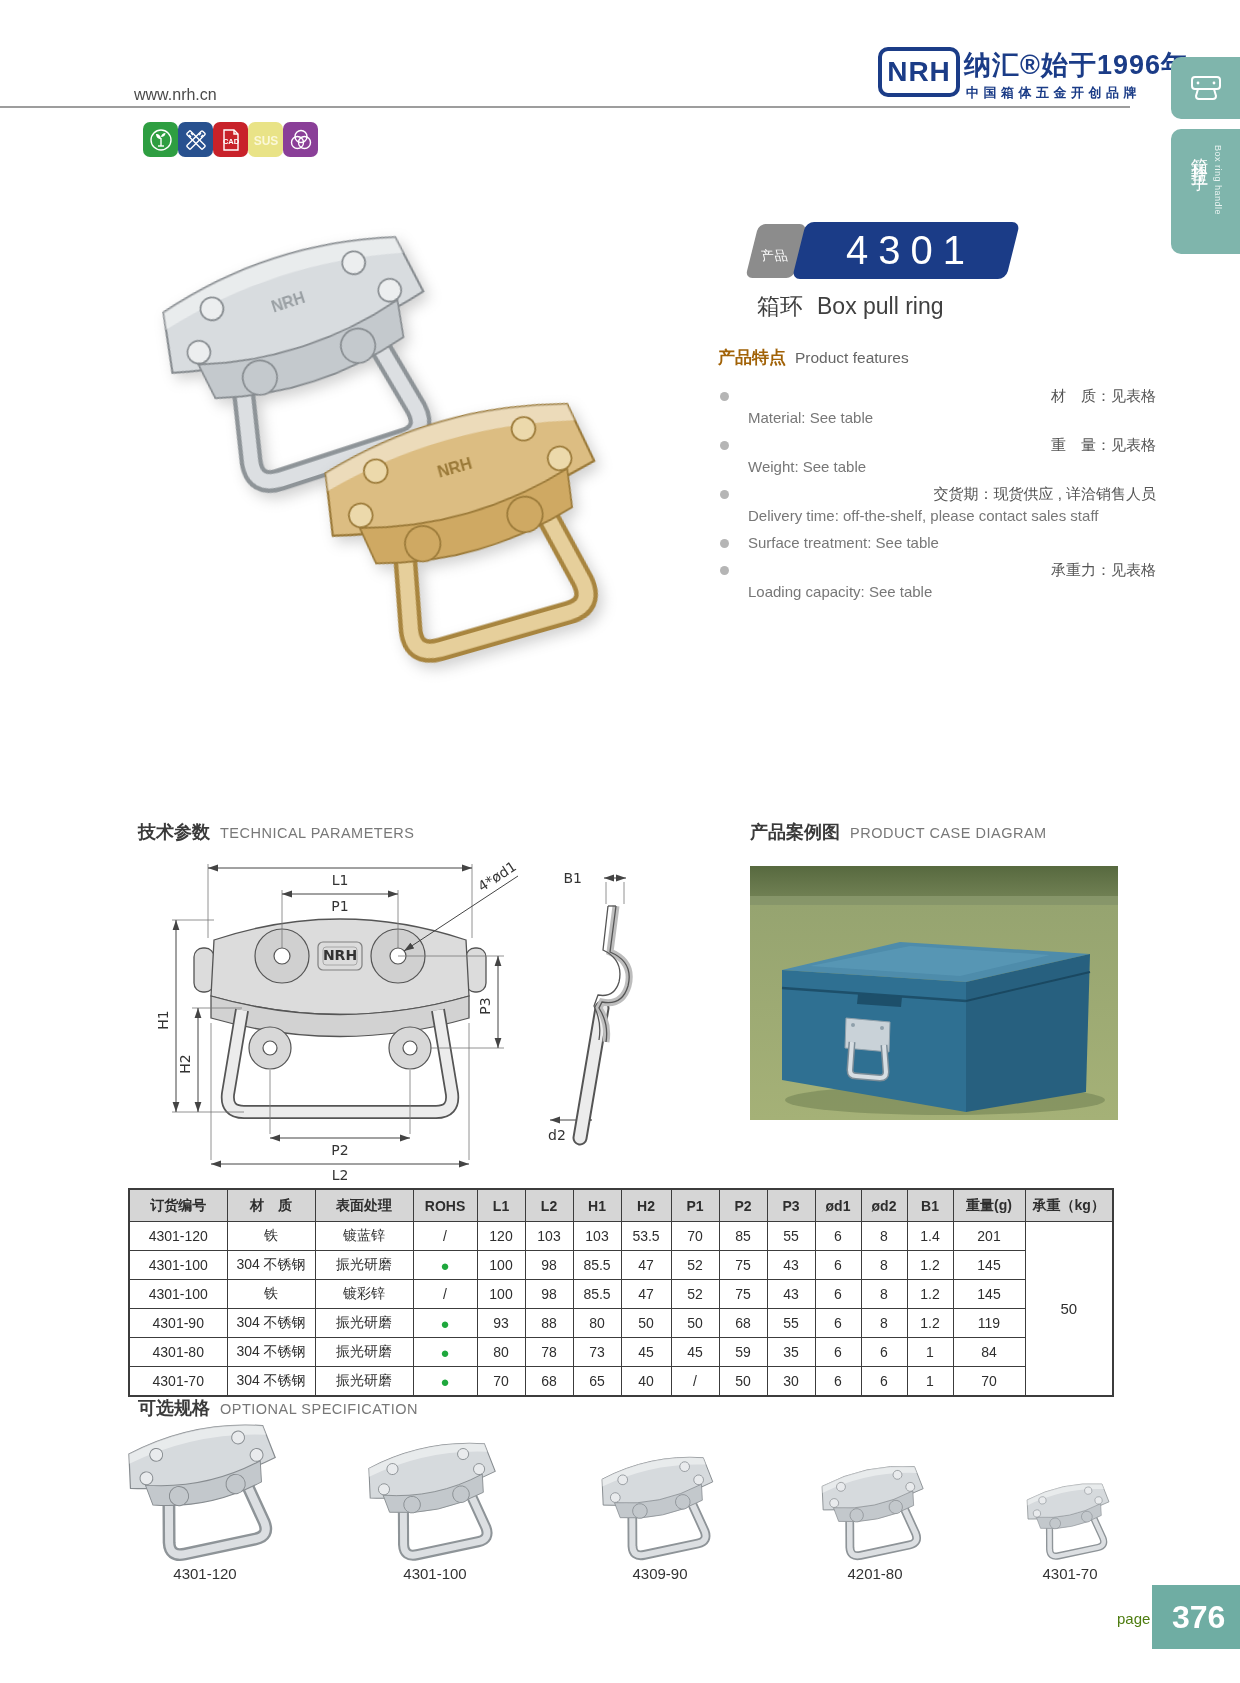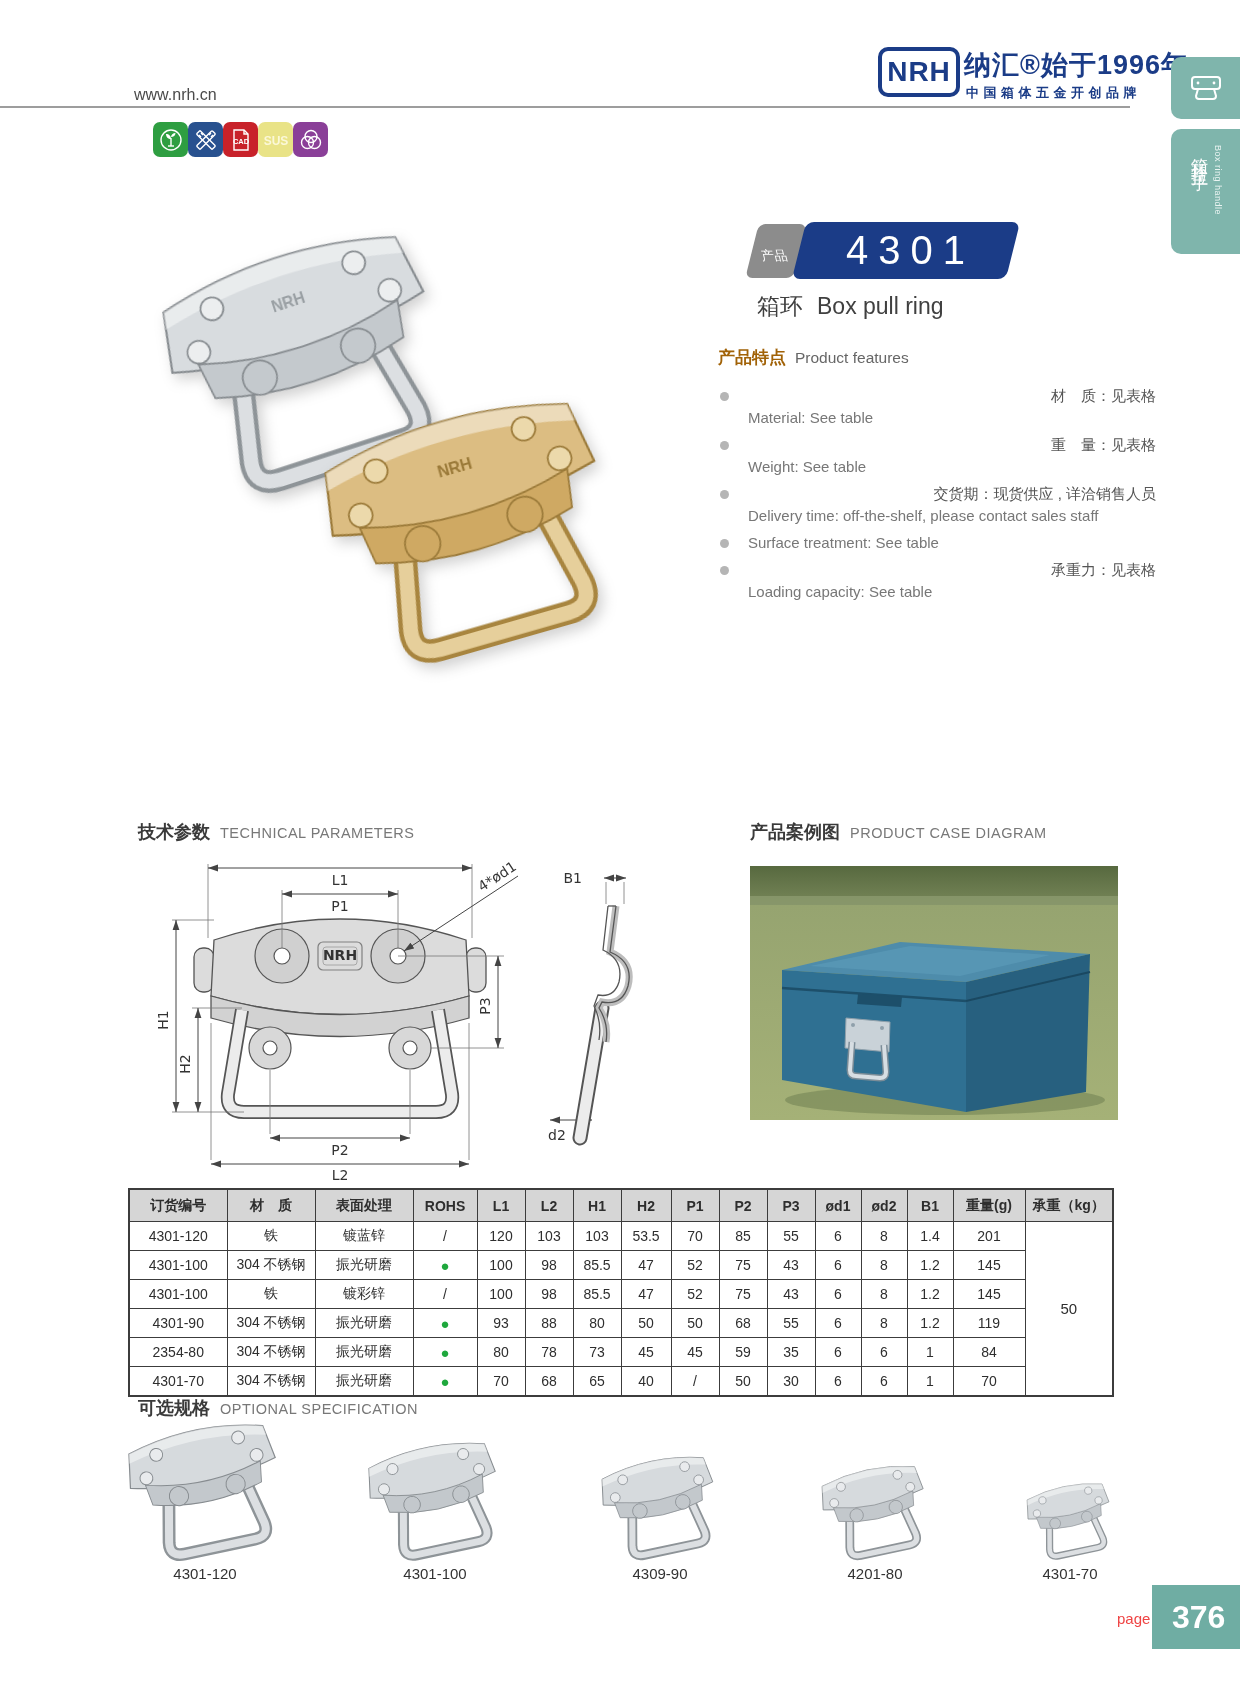--- a/index.html
+++ b/index.html
@@ -8,7 +8,7 @@
   
   .website{position:absolute;left:134px;top:86px;font-size:16px;color:#4a4a4a;}
   .header-rule{position:absolute;left:0;top:106px;width:1130px;height:2px;background:#9d9d9d;}
-  .badges{position:absolute;left:153px;top:122px;display:flex;}
+  .badges{position:absolute;left:143px;top:122px;display:flex;}
   .badge{width:35px;height:35px;border-radius:7px;display:flex;align-items:center;justify-content:center;}
   .logo-box{position:absolute;left:878px;top:47px;width:74px;height:42px;border:4px solid var(--brand);
             border-radius:10px;display:flex;align-items:center;justify-content:center;

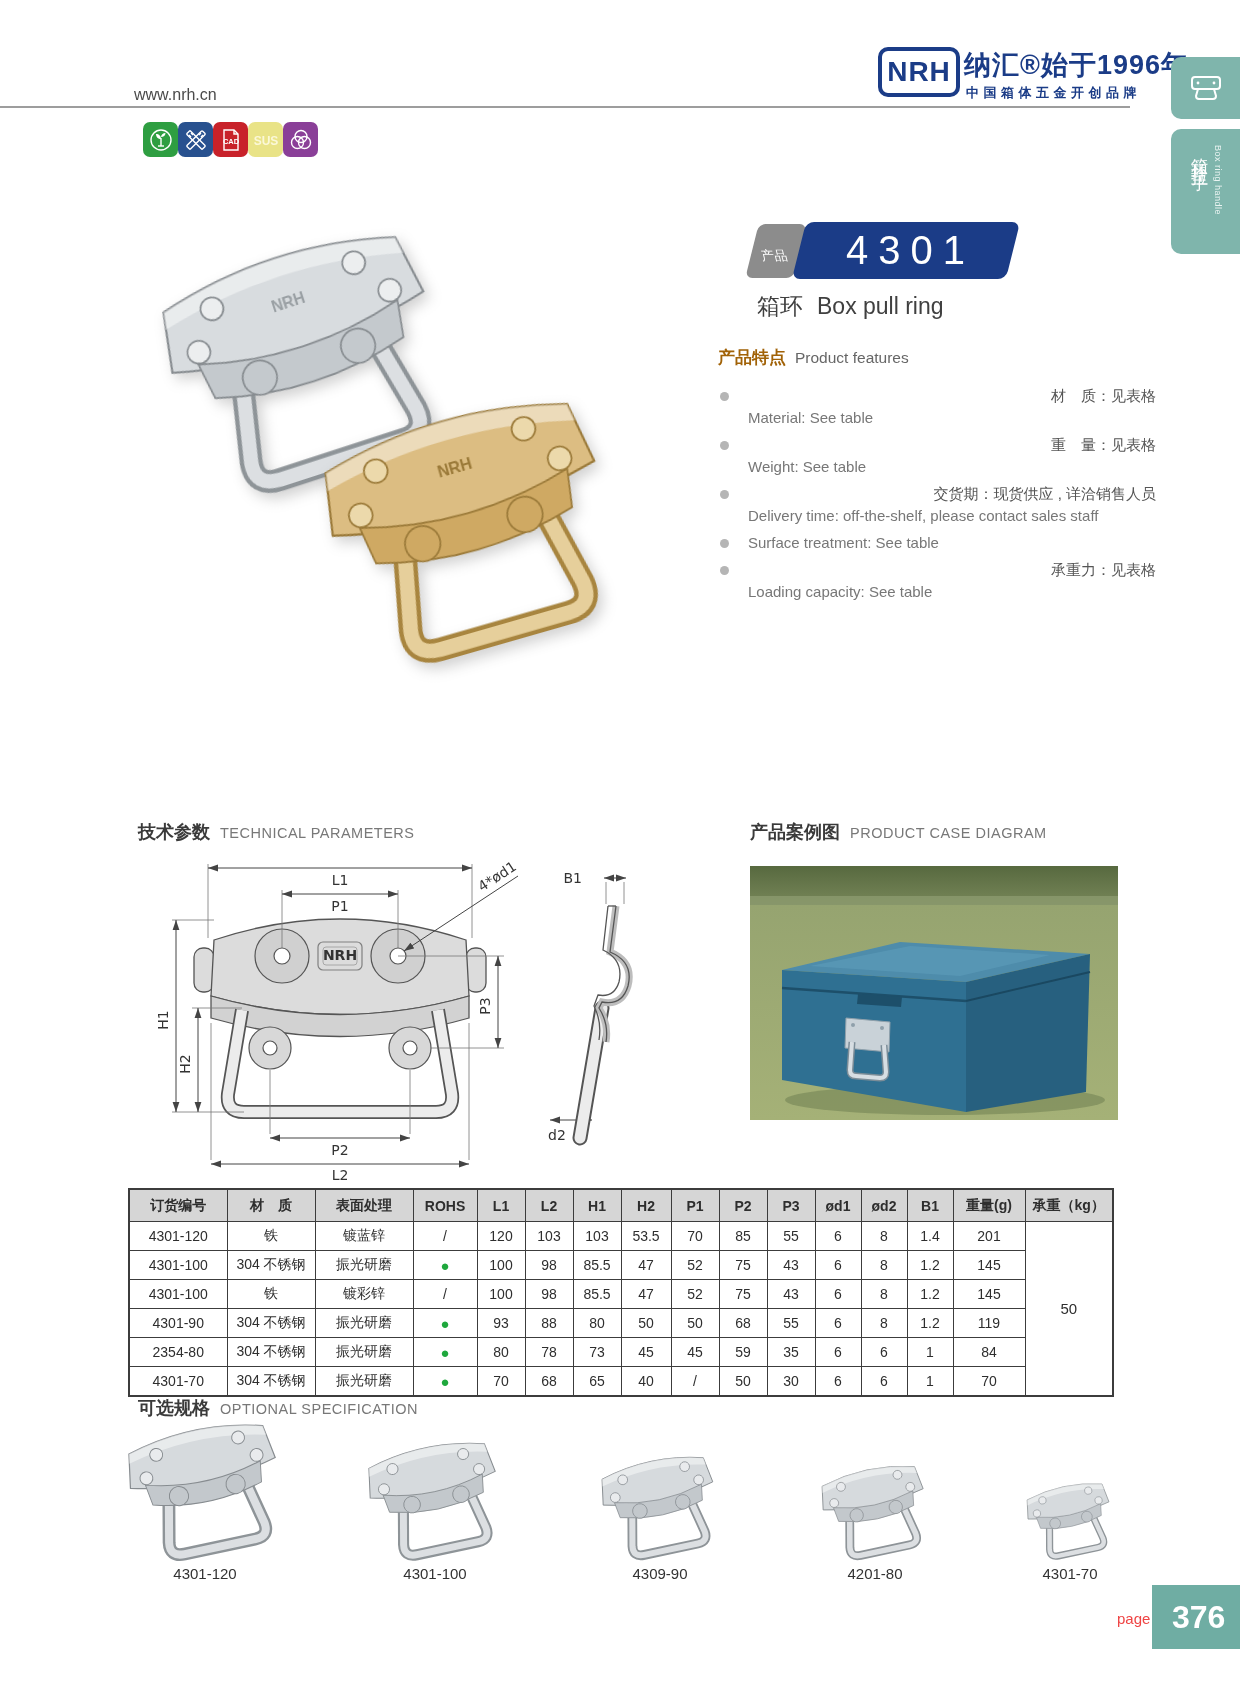--- a/index.html
+++ b/index.html
@@ -427,7 +427,7 @@
           <td>119</td>
         </tr>
         <tr>
-          <td>2354-80</td>
+          <td>4301-80</td>
           <td>304 不锈钢</td>
           <td>振光研磨</td>
           <td class="rohs-dot">●</td>

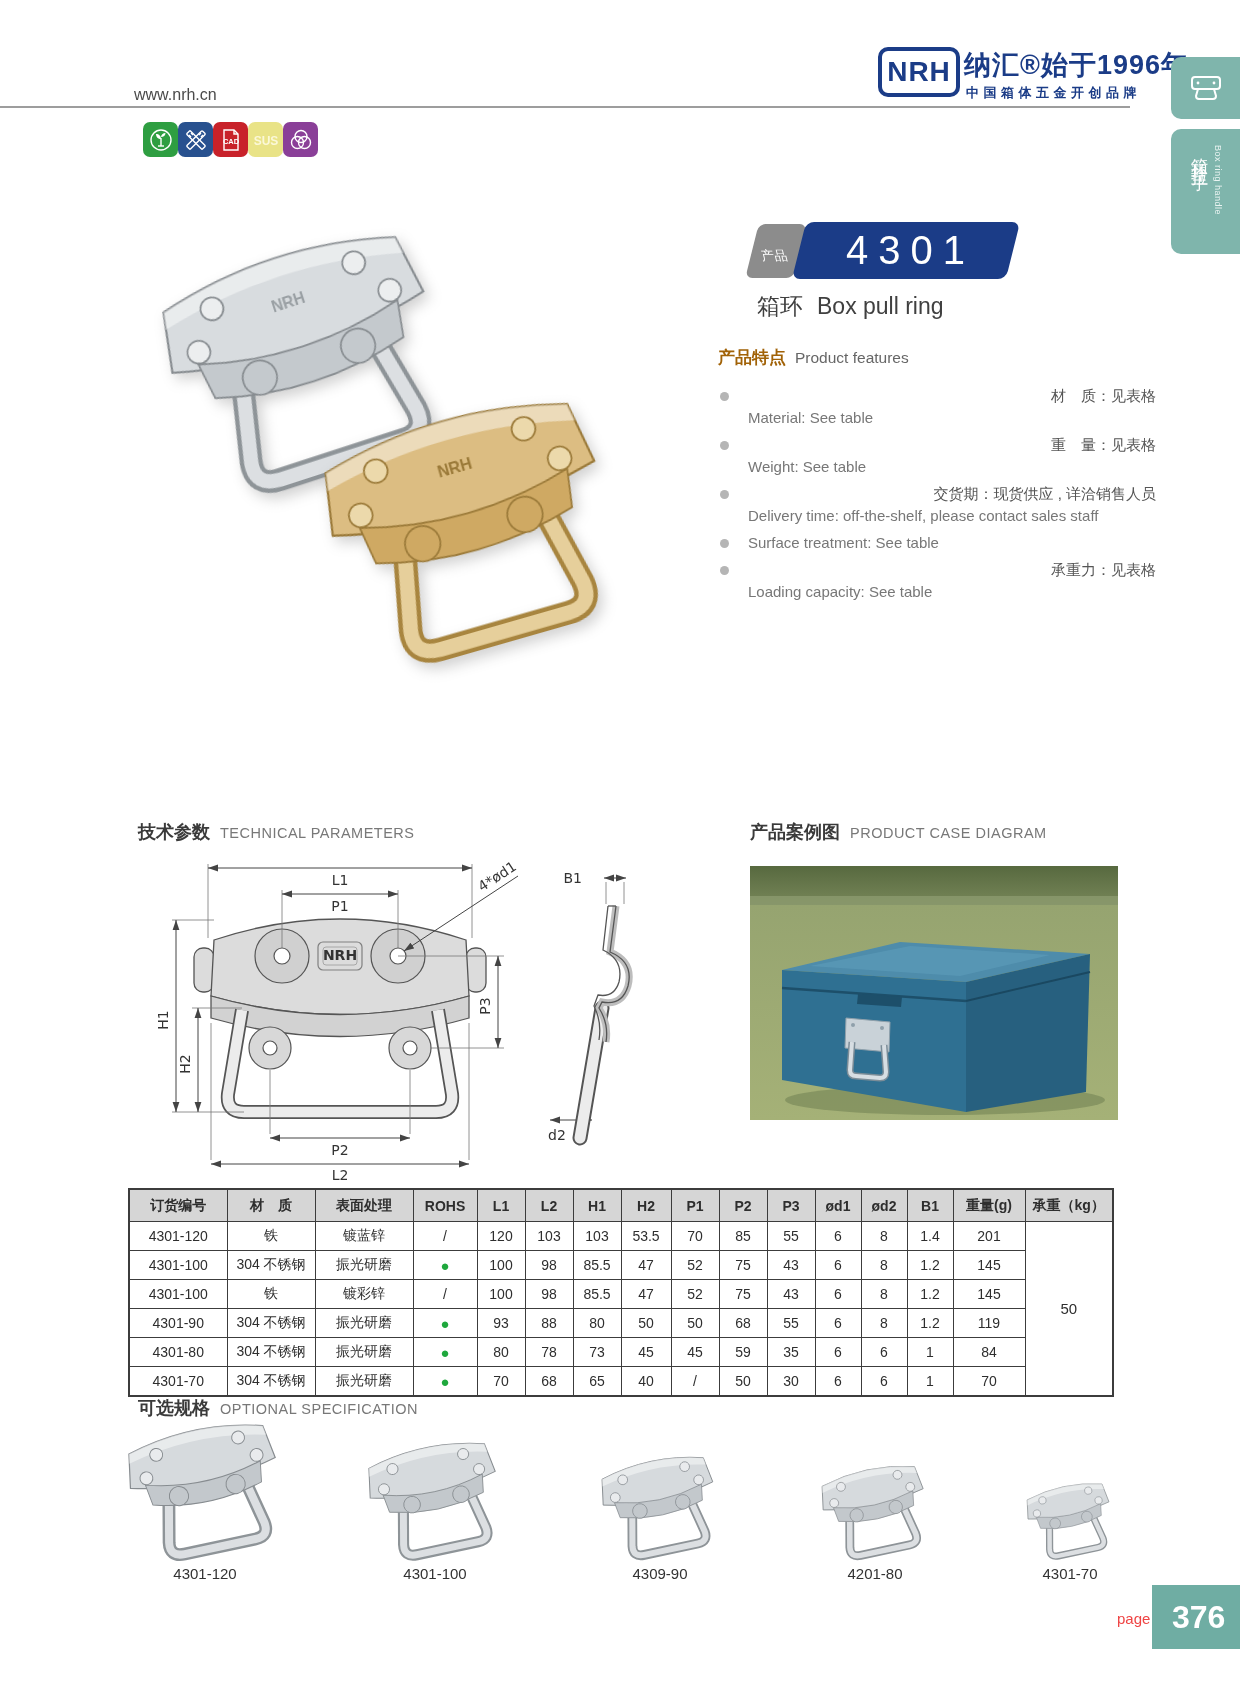--- a/index.html
+++ b/index.html
@@ -64,7 +64,7 @@
   
   .hero{position:absolute;filter:drop-shadow(3px 7px 7px rgba(0,0,0,.18));}
   
-  .page-label{position:absolute;left:1117px;top:1610px;font-size:15px;color:#ef4444;}
+  .page-label{position:absolute;left:1117px;top:1610px;font-size:15px;color:#4d7c0f;}
   .page-box{position:absolute;left:1152px;top:1585px;width:88px;height:64px;background:var(--pageTeal);
             color:#fff;font-size:32px;font-weight:bold;line-height:64px;padding-left:20px;box-sizing:border-box;}
 </style>

